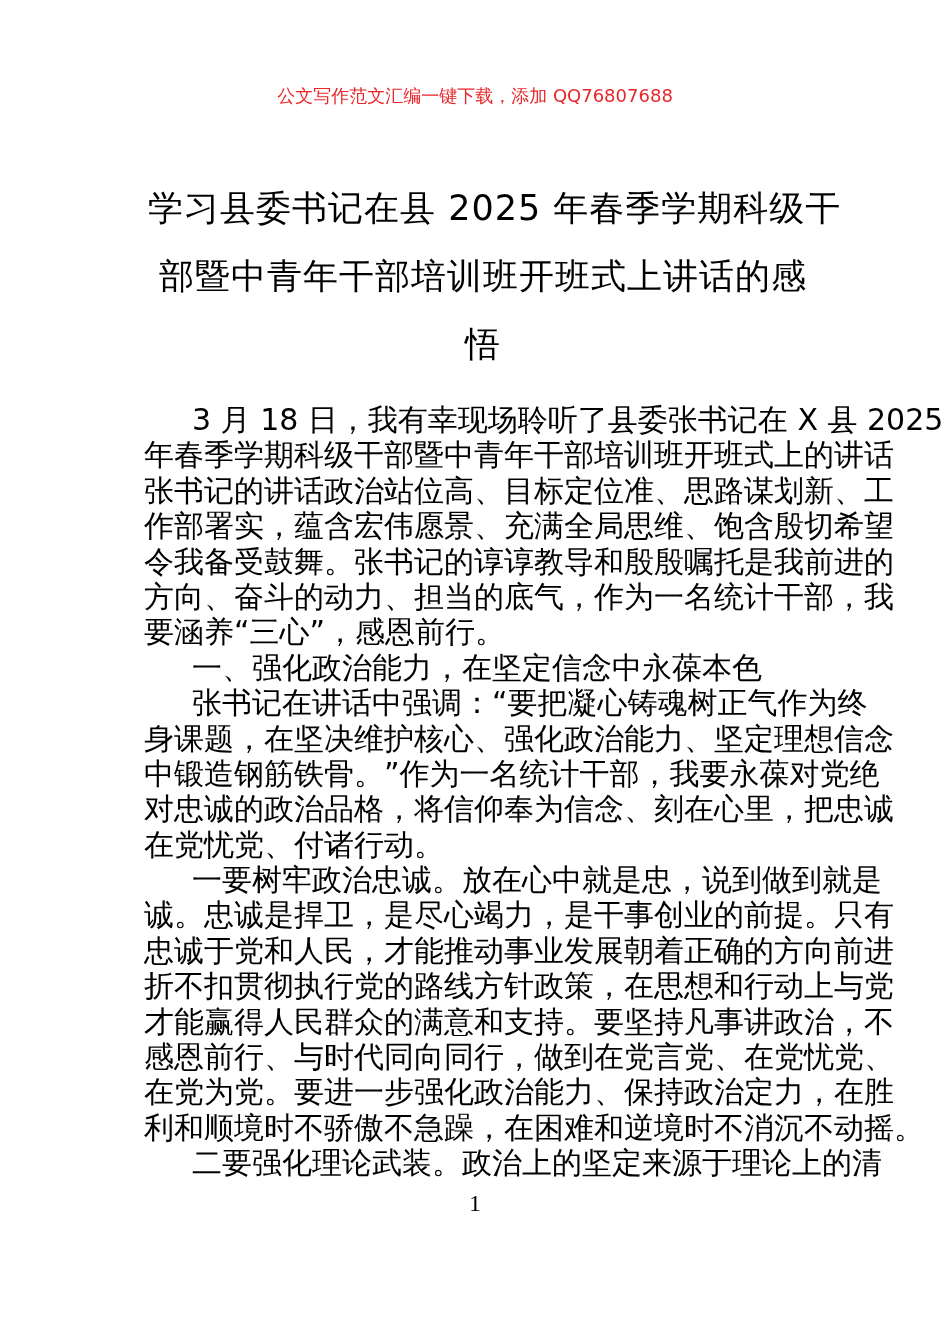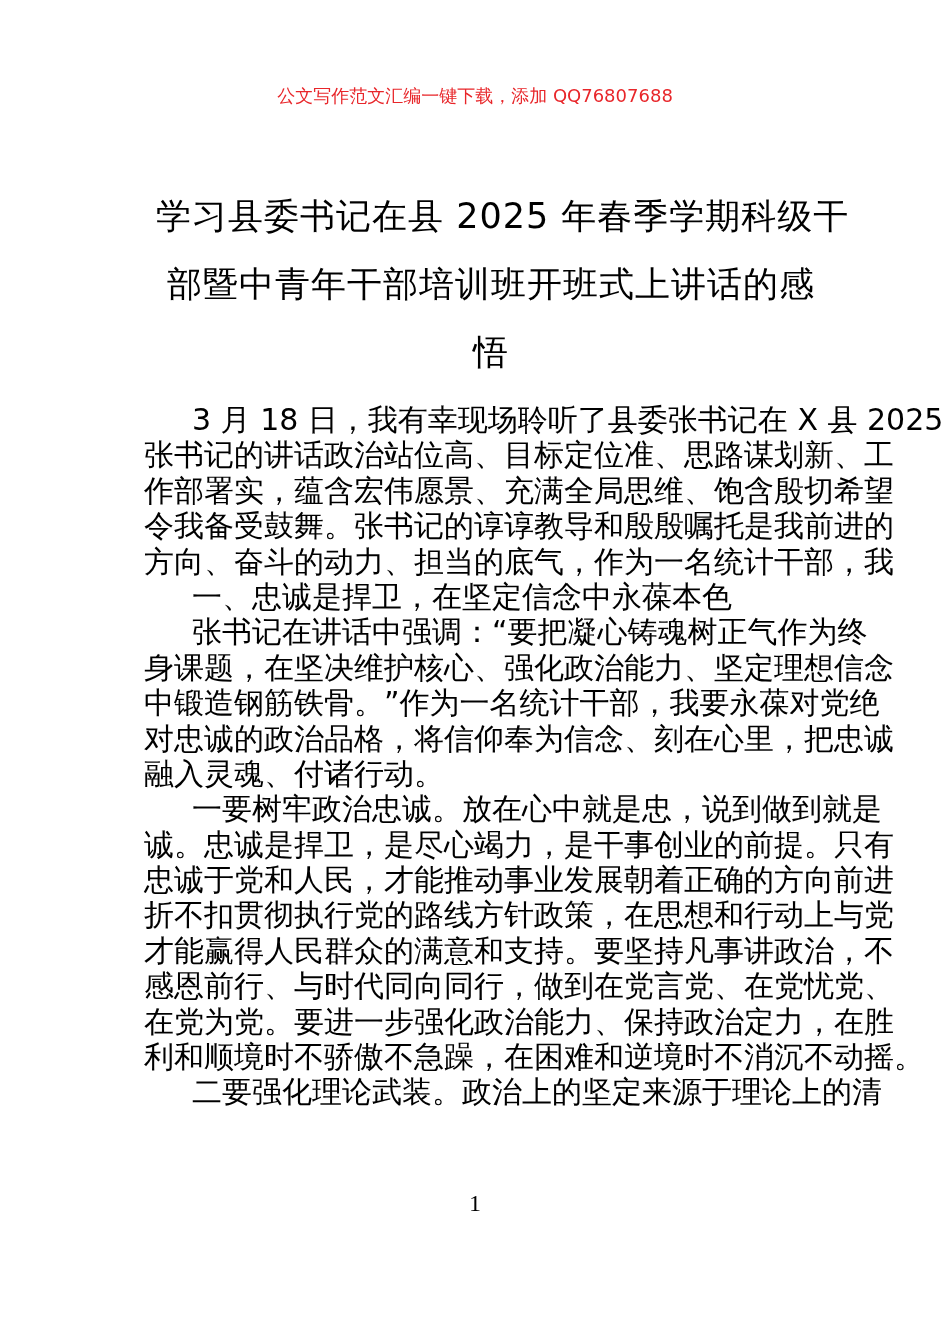--- a/index.html
+++ b/index.html
@@ -44,7 +44,7 @@
       line-height: 68px;
       font-family: "DejaVu Sans", "Liberation Sans", sans-serif;
       font-weight: normal;
-      margin: 16px;
+      margin: 8px;
       letter-spacing: 1px;
     }
     .title .ln { display: block; white-space: nowrap; }

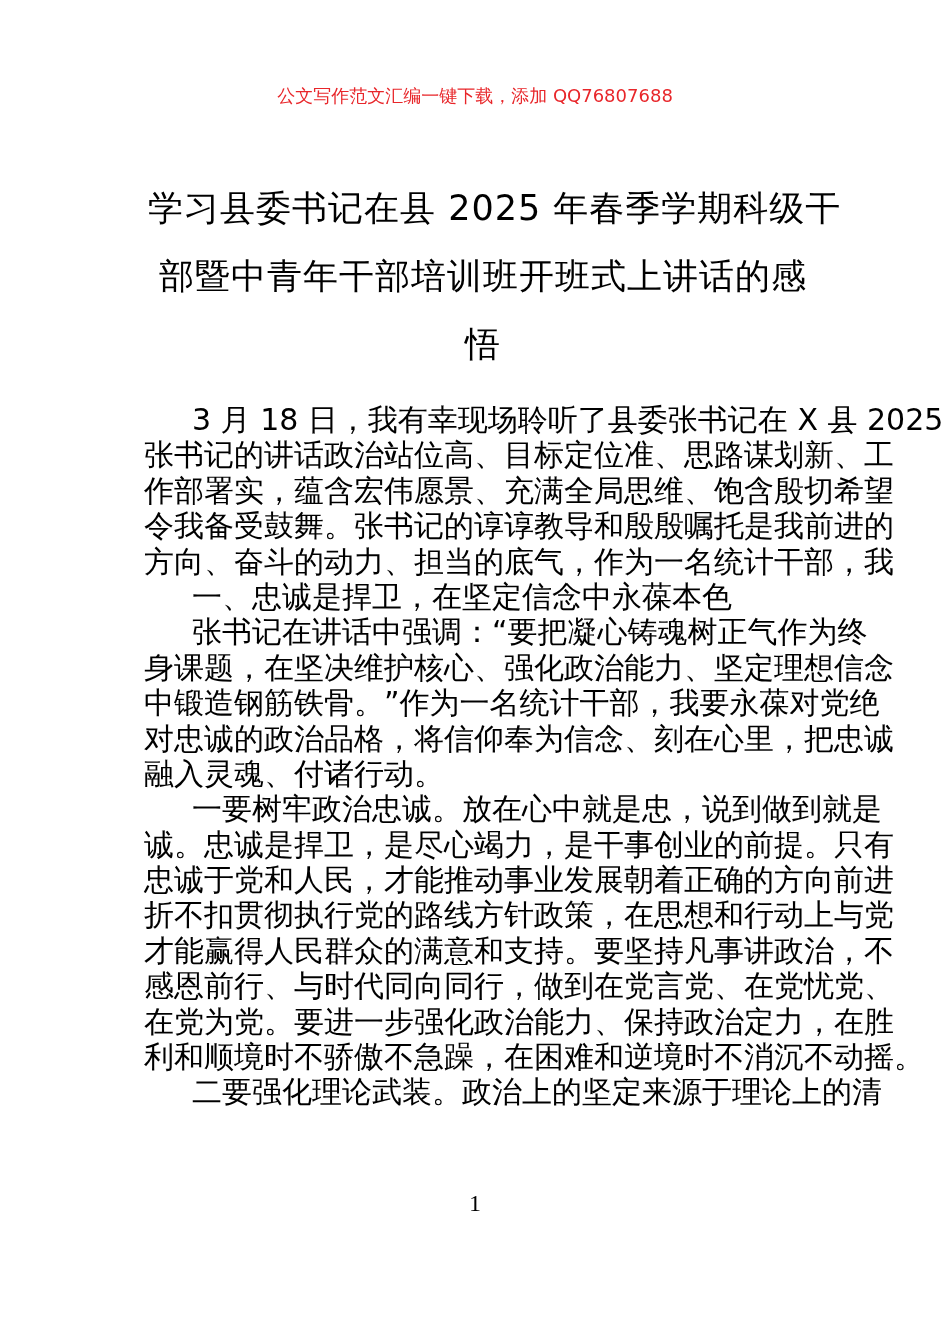--- a/index.html
+++ b/index.html
@@ -92,6 +92,7 @@
 
   <div class="body-text" id="body-text">
       <span class="ln indent">3 月 18 日，我有幸现场聆听了县委张书记在 X 县 2025</span>
+      <span class="ln">年春季学期科级干部暨中青年干部培训班开班式上的讲话</span>
       <span class="ln">张书记的讲话政治站位高、目标定位准、思路谋划新、工</span>
       <span class="ln">作部署实，蕴含宏伟愿景、充满全局思维、饱含殷切希望</span>
       <span class="ln">令我备受鼓舞。张书记的谆谆教导和殷殷嘱托是我前进的</span>

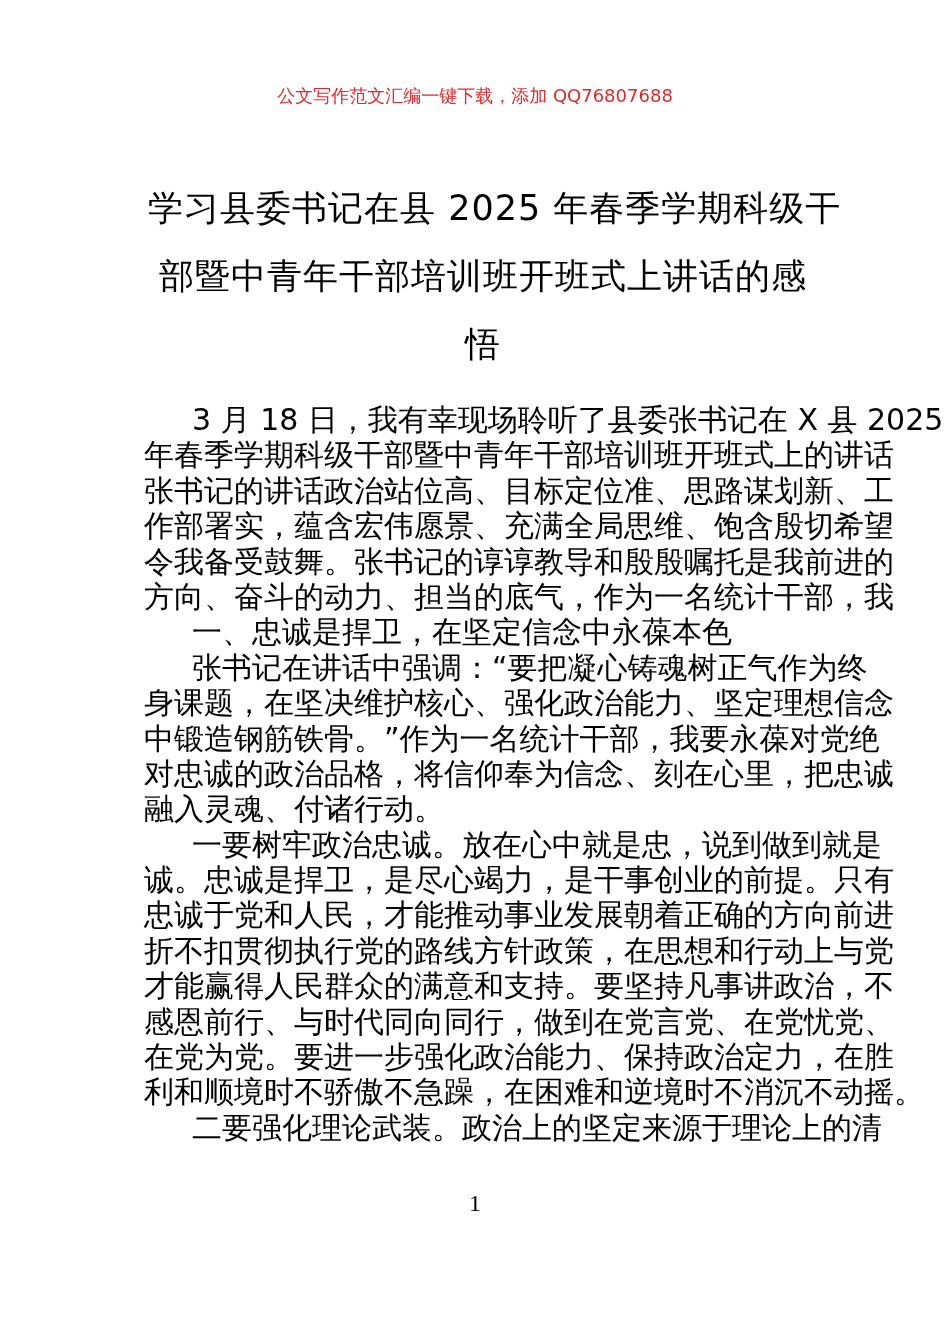--- a/index.html
+++ b/index.html
@@ -97,6 +97,7 @@
       <span class="ln">作部署实，蕴含宏伟愿景、充满全局思维、饱含殷切希望</span>
       <span class="ln">令我备受鼓舞。张书记的谆谆教导和殷殷嘱托是我前进的</span>
       <span class="ln">方向、奋斗的动力、担当的底气，作为一名统计干部，我</span>
+      <span class="ln last">要涵养“三心”，感恩前行。</span>
       <span class="ln indent last">一、忠诚是捍卫，在坚定信念中永葆本色</span>
       <span class="ln indent">张书记在讲话中强调：“要把凝心铸魂树正气作为终</span>
       <span class="ln">身课题，在坚决维护核心、强化政治能力、坚定理想信念</span>

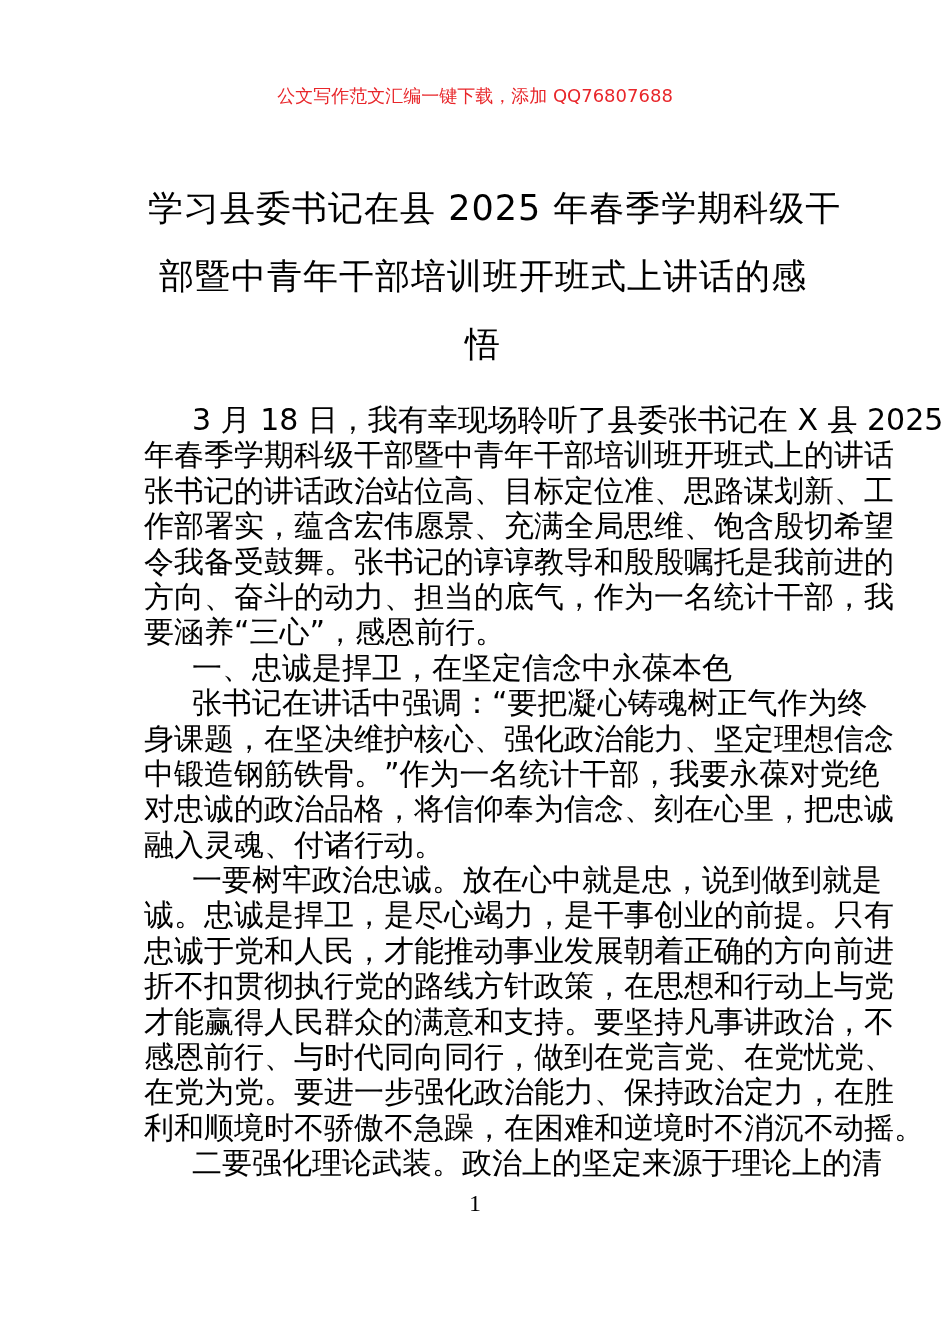--- a/index.html
+++ b/index.html
@@ -98,7 +98,7 @@
       <span class="ln">令我备受鼓舞。张书记的谆谆教导和殷殷嘱托是我前进的</span>
       <span class="ln">方向、奋斗的动力、担当的底气，作为一名统计干部，我</span>
       <span class="ln last">要涵养“三心”，感恩前行。</span>
-      <span class="ln indent last">一、忠诚是捍卫，在坚定信念中永葆本色</span>
+      <span class="ln indent last">一、强化政治能力，在坚定信念中永葆本色</span>
       <span class="ln indent">张书记在讲话中强调：“要把凝心铸魂树正气作为终</span>
       <span class="ln">身课题，在坚决维护核心、强化政治能力、坚定理想信念</span>
       <span class="ln">中锻造钢筋铁骨。”作为一名统计干部，我要永葆对党绝</span>

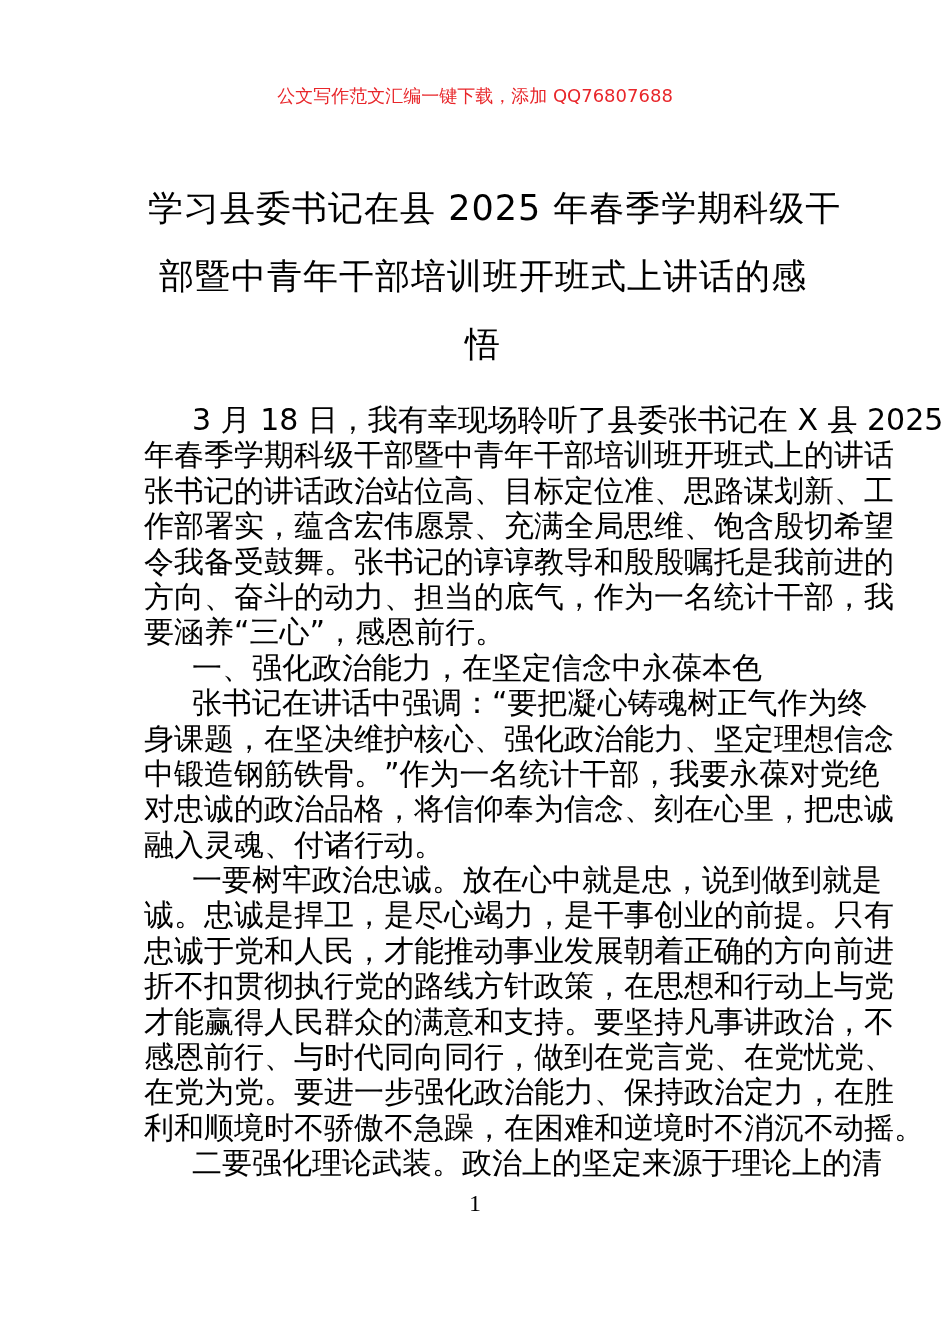--- a/index.html
+++ b/index.html
@@ -103,7 +103,7 @@
       <span class="ln">身课题，在坚决维护核心、强化政治能力、坚定理想信念</span>
       <span class="ln">中锻造钢筋铁骨。”作为一名统计干部，我要永葆对党绝</span>
       <span class="ln">对忠诚的政治品格，将信仰奉为信念、刻在心里，把忠诚</span>
-      <span class="ln last">融入灵魂、付诸行动。</span>
+      <span class="ln last">在党忧党、付诸行动。</span>
       <span class="ln indent">一要树牢政治忠诚。放在心中就是忠，说到做到就是</span>
       <span class="ln">诚。忠诚是捍卫，是尽心竭力，是干事创业的前提。只有</span>
       <span class="ln">忠诚于党和人民，才能推动事业发展朝着正确的方向前进</span>

